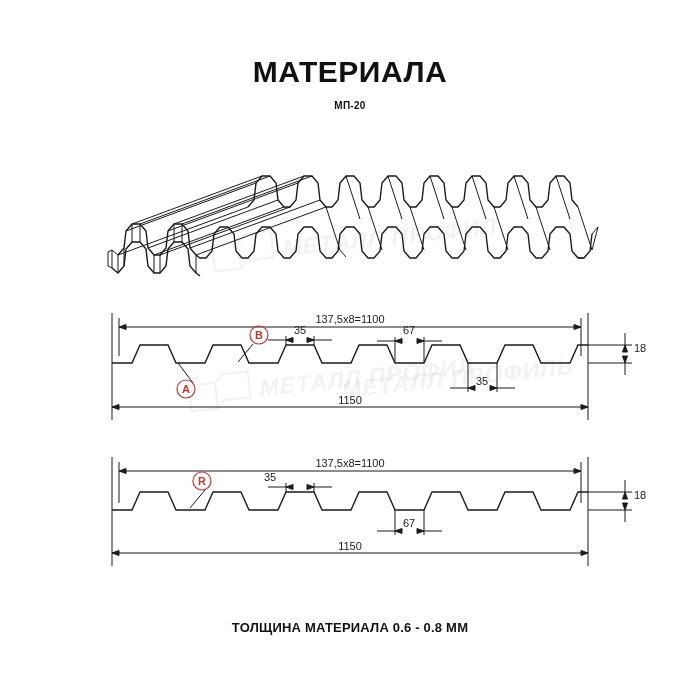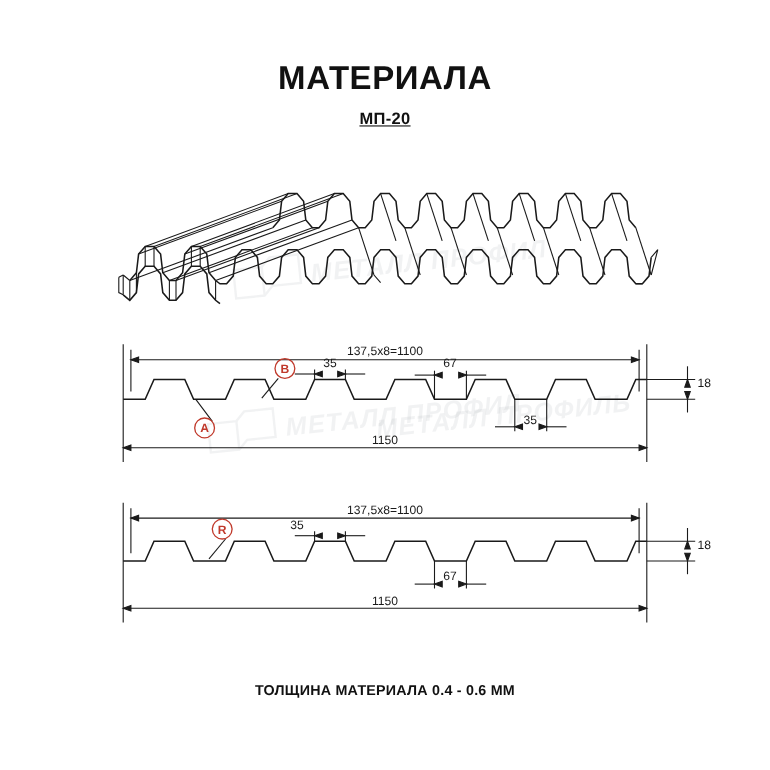--- a/index.html
+++ b/index.html
@@ -36,12 +36,11 @@
     line-height: 1.1;
   }
   .subtitle {
-    font-size: 15px;
+    font-size: 10px;
     font-weight: bold;
     color: #111111;
     margin-top: 12px;
     letter-spacing: 0.3px;
-    text-decoration: underline;
   }
   .footer-note {
     position: absolute;

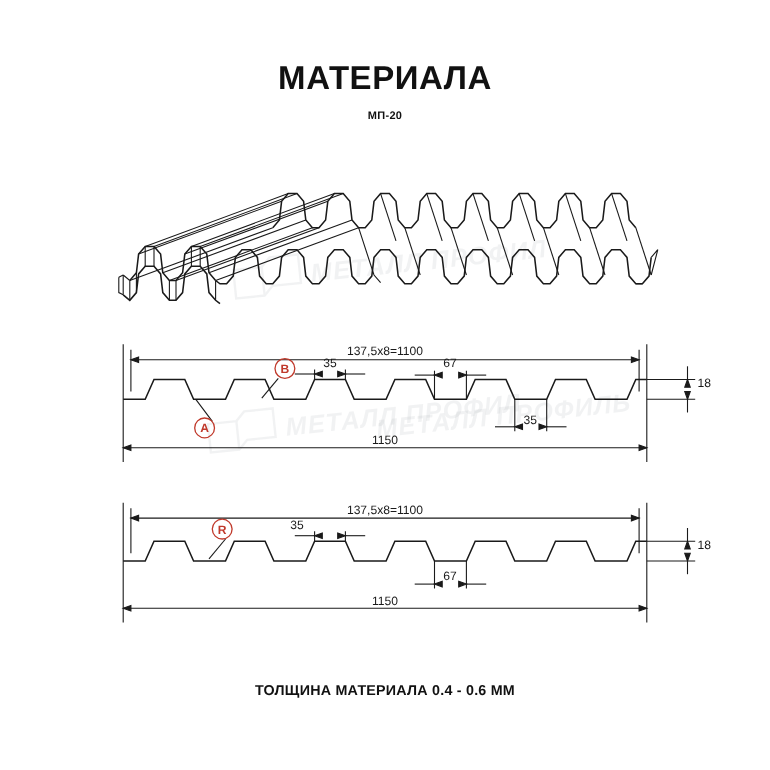--- a/index.html
+++ b/index.html
@@ -353,6 +353,6 @@
   </g>
 </svg>
 
-<div class="footer-note">ТОЛЩИНА МАТЕРИАЛА 0.4 - 0.6 ММ</div>
+<div class="footer-note">ТОЛЩИНА МАТЕРИАЛА 0.6 - 0.8 ММ</div>
 
 </body></html>

